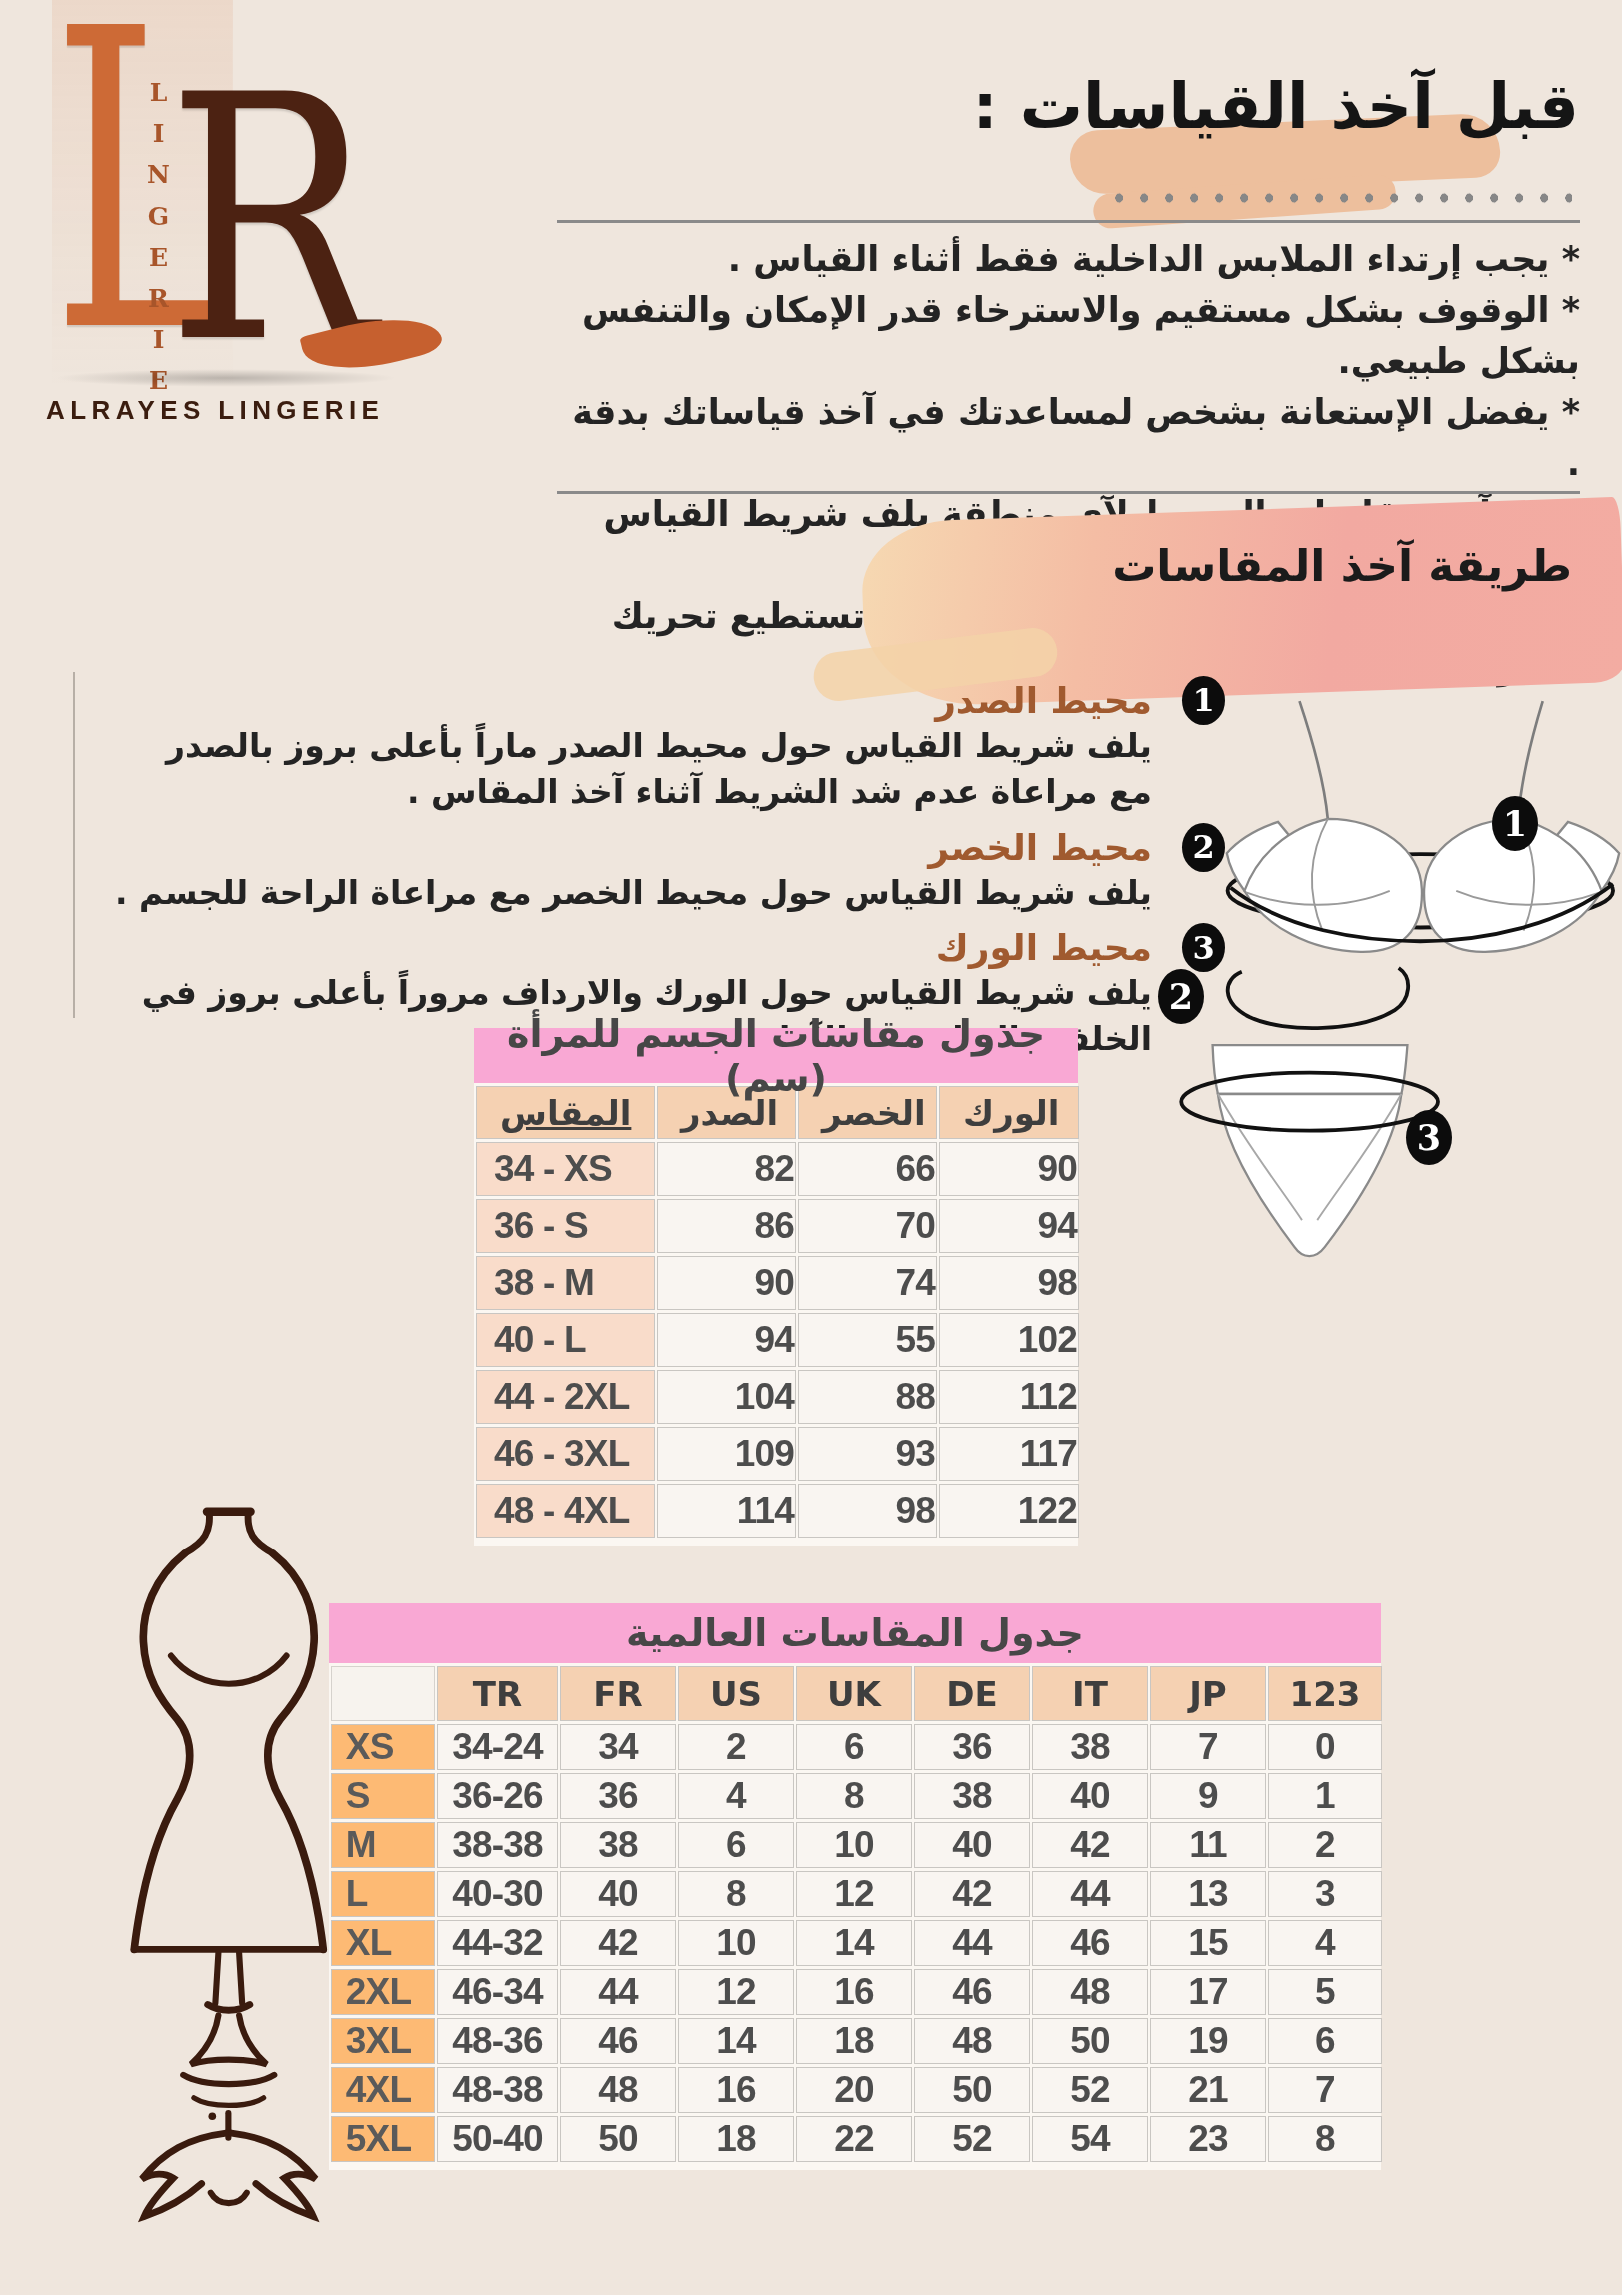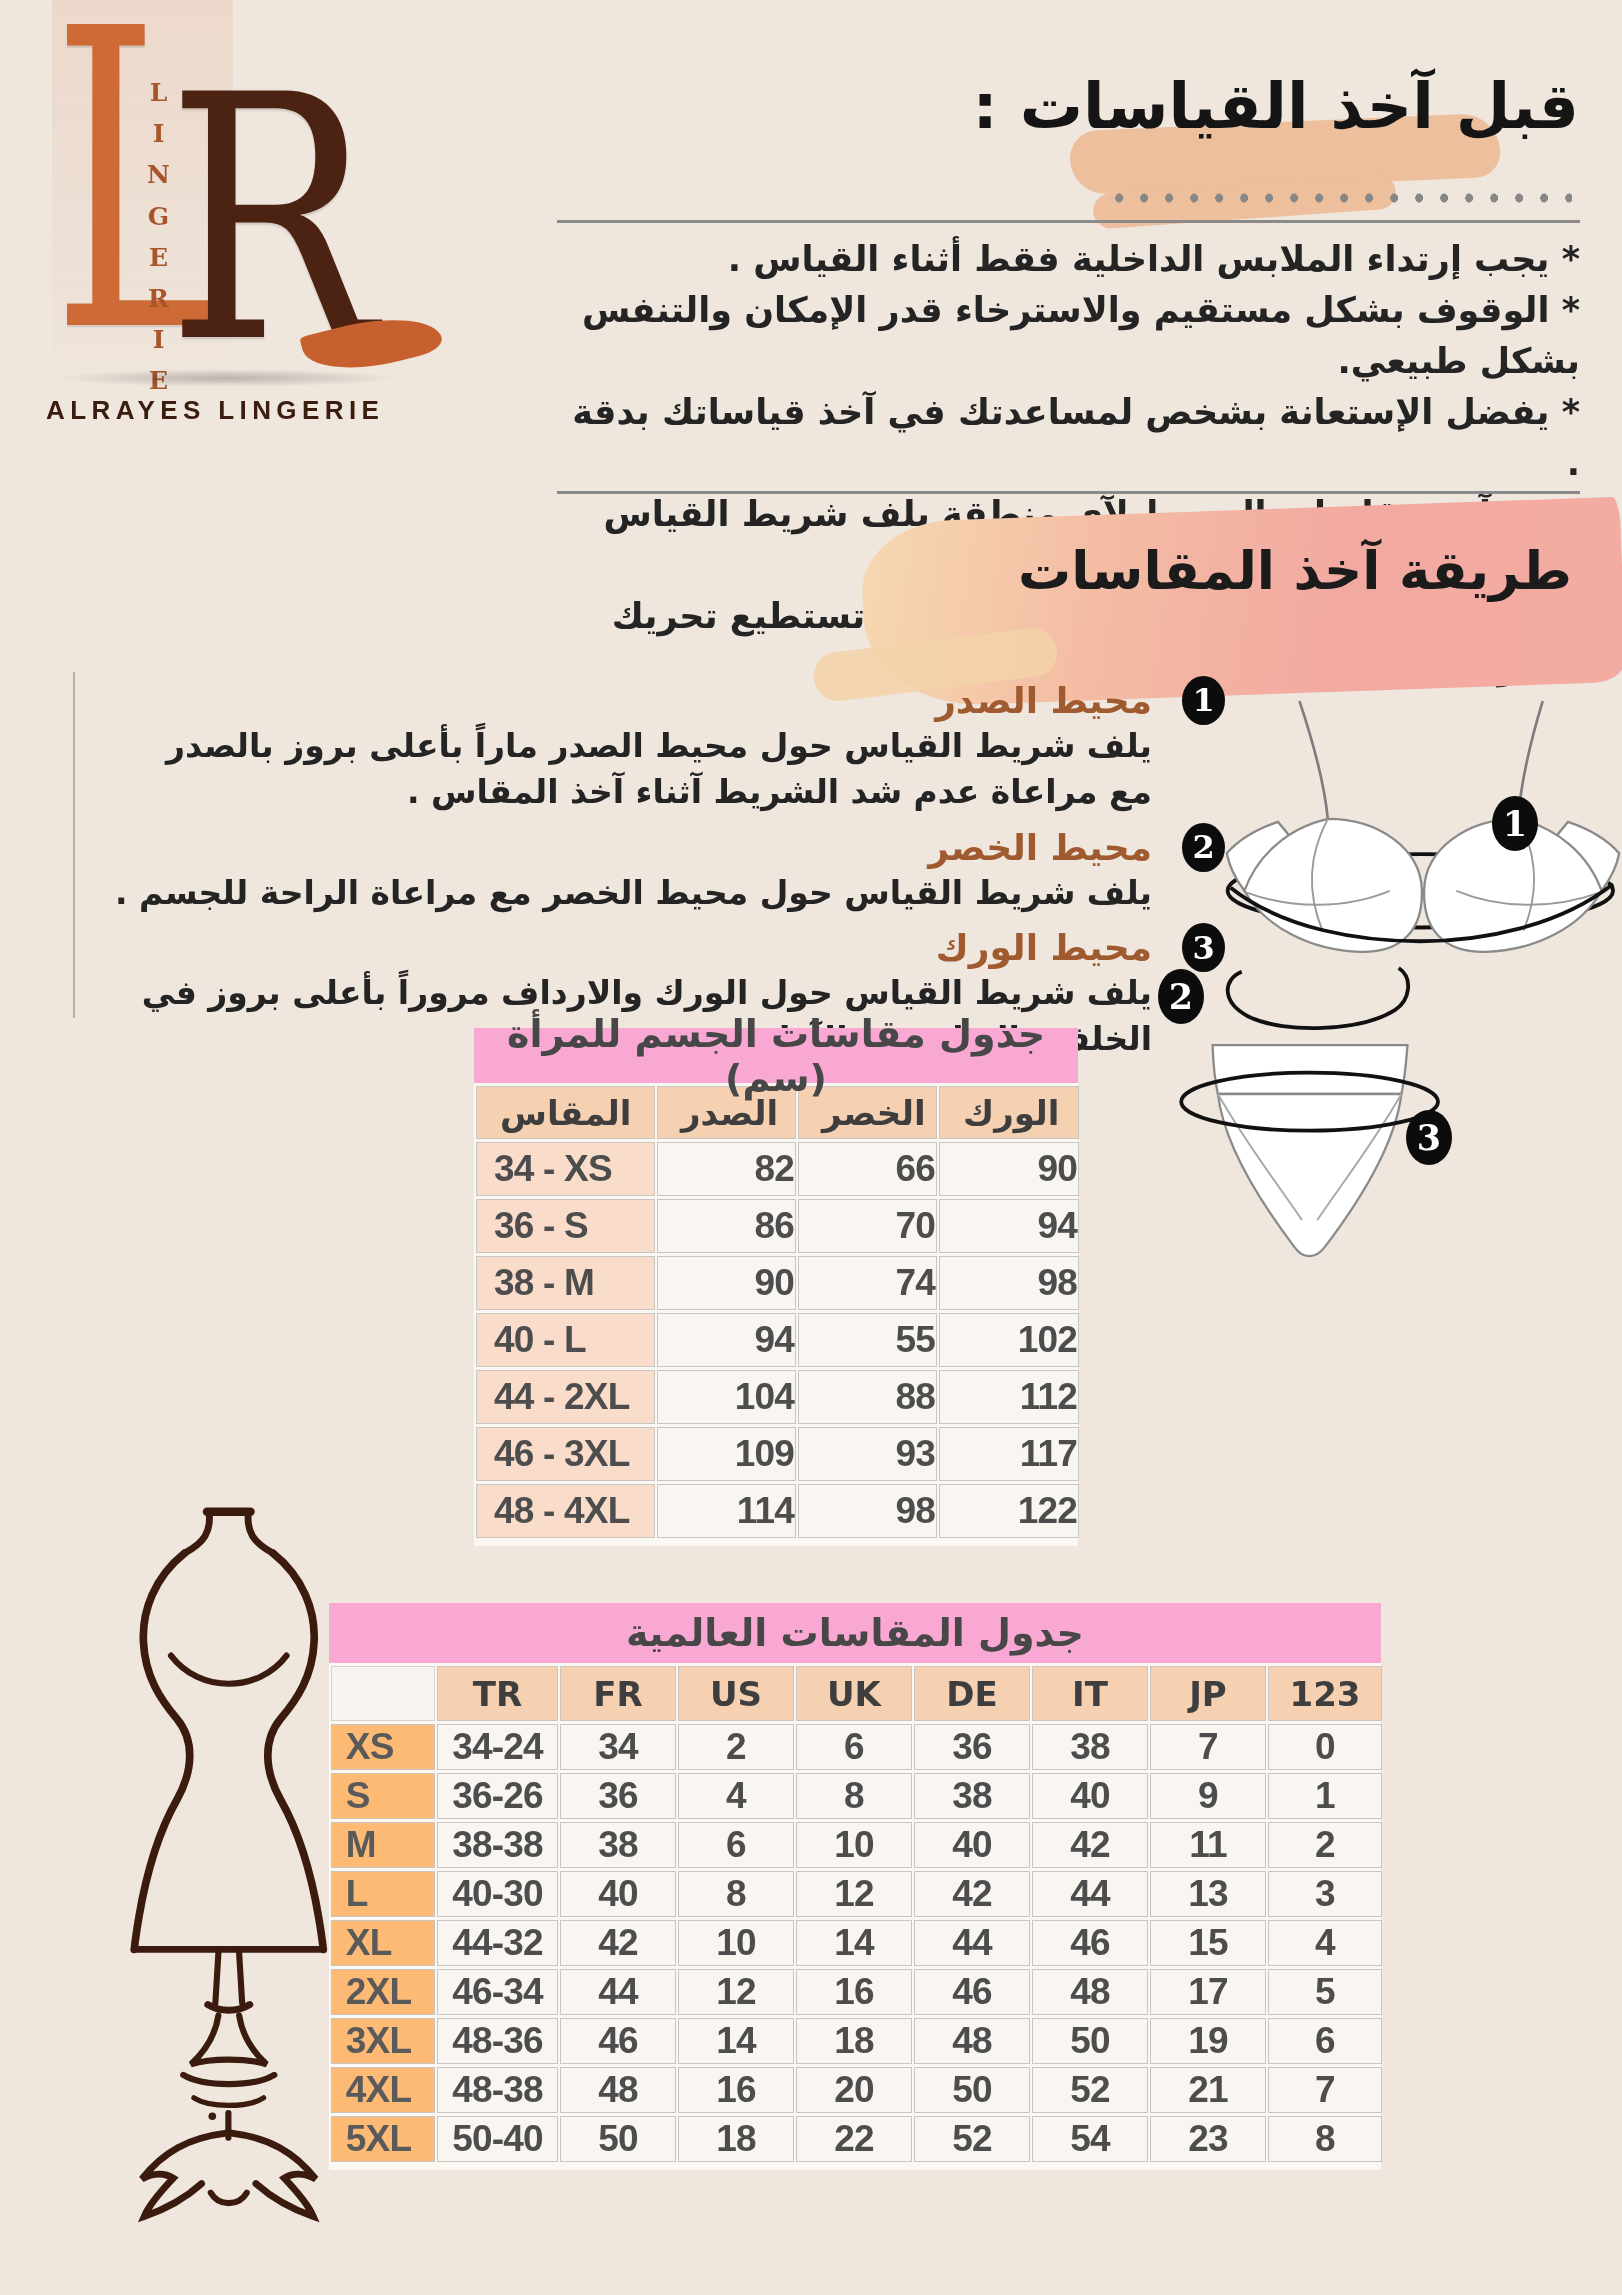--- a/index.html
+++ b/index.html
@@ -43,7 +43,7 @@
         border-radius:92px 7.7px 31px 115px / 69px 31px 23px 92px;transform:rotate(-2deg);}
   .brush-method-tail{left:813px;top:640px;width:245px;height:49px;background:#f3d2a8;border-radius:24.5px;
         transform:rotate(-7deg);opacity:.85;}
-  .method-heading{right:51px;top:540px;font-size:53px;font-weight:bold;color:#1b1b1b;direction:rtl;white-space:nowrap;}
+  .method-heading{right:51px;top:540px;font-size:44px;font-weight:bold;color:#1b1b1b;direction:rtl;white-space:nowrap;}
 
   .vline{left:73px;top:672px;width:2.3px;height:346px;background:#b7afa6;}
   .steps{right:471px;top:667px;width:1079px;direction:rtl;text-align:right;color:#242424;}

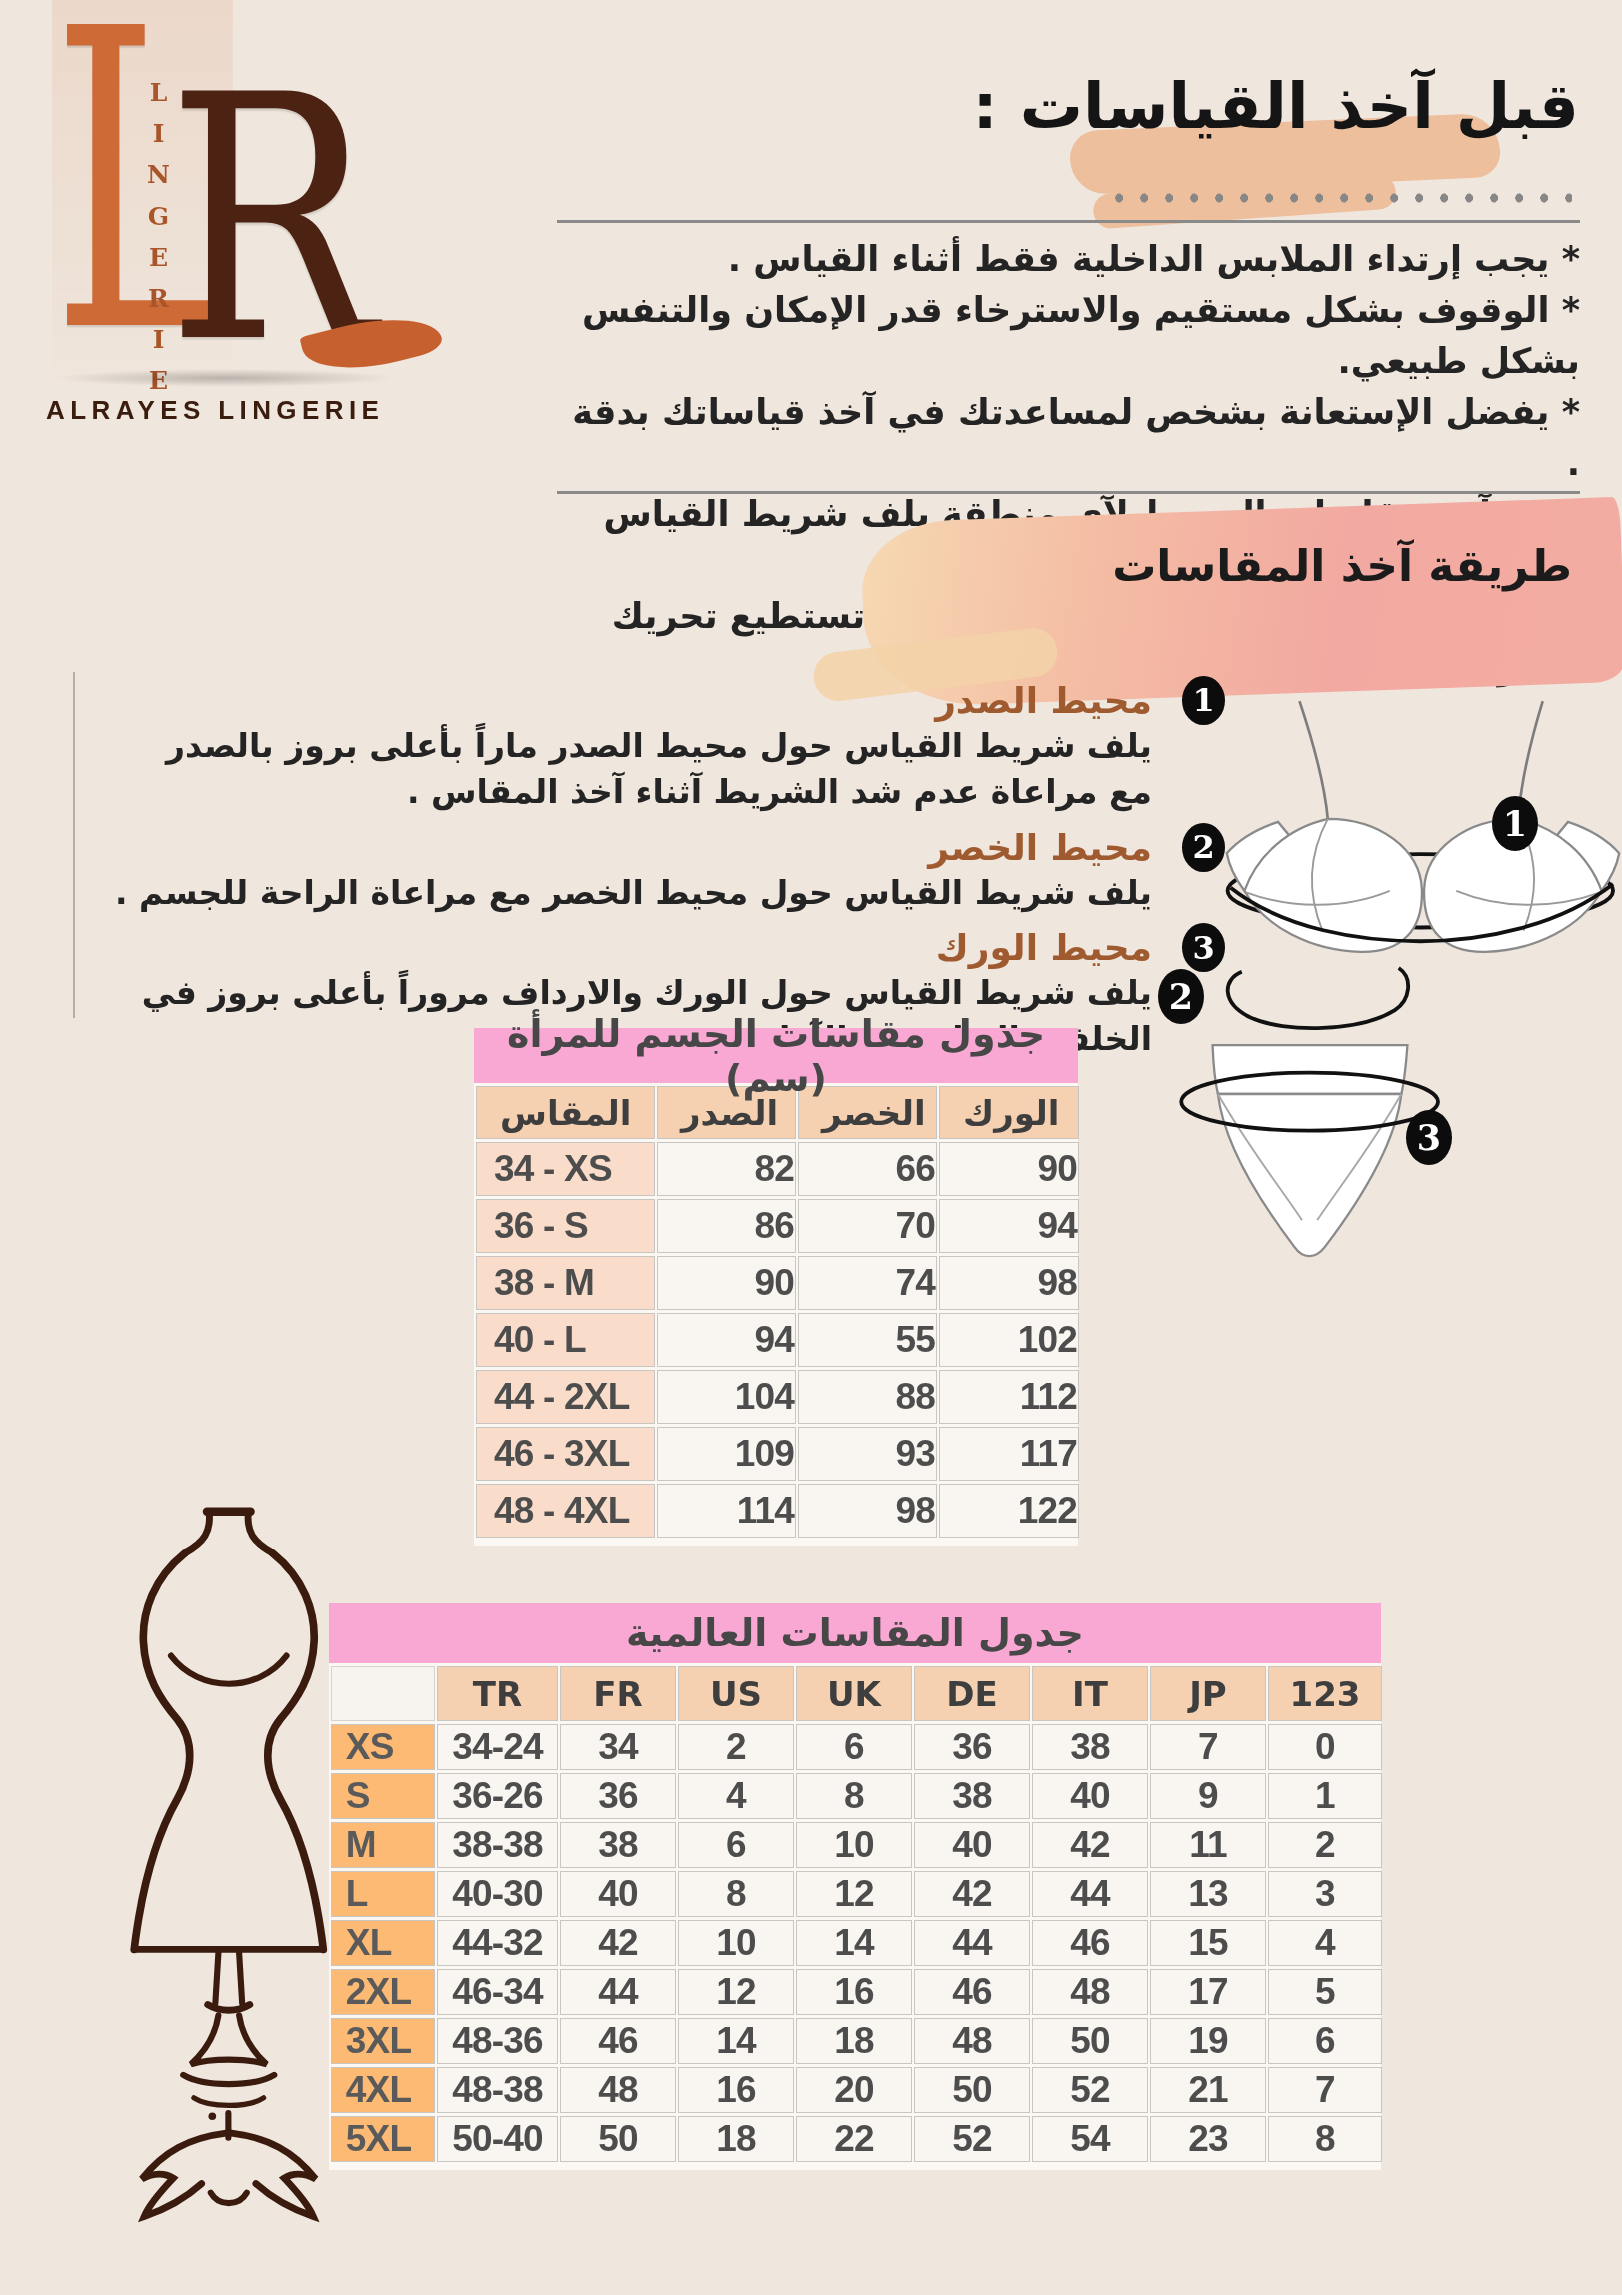--- a/index.html
+++ b/index.html
@@ -72,7 +72,7 @@
   .table1 .tbl-title{height:55px;}
   .table1 table{width:604px;}
   .table1 th{height:49px;direction:rtl;padding-left:23px;text-align:left;}
-  .table1 th:first-child{text-align:left;}
+  .table1 th:first-child{text-align:left;text-decoration:underline;}
   .table1 td{height:50px;text-align:right;}
   .table1 td:first-child{background:#f9dcca;text-align:left;padding-left:17px;padding-right:0;}
 

